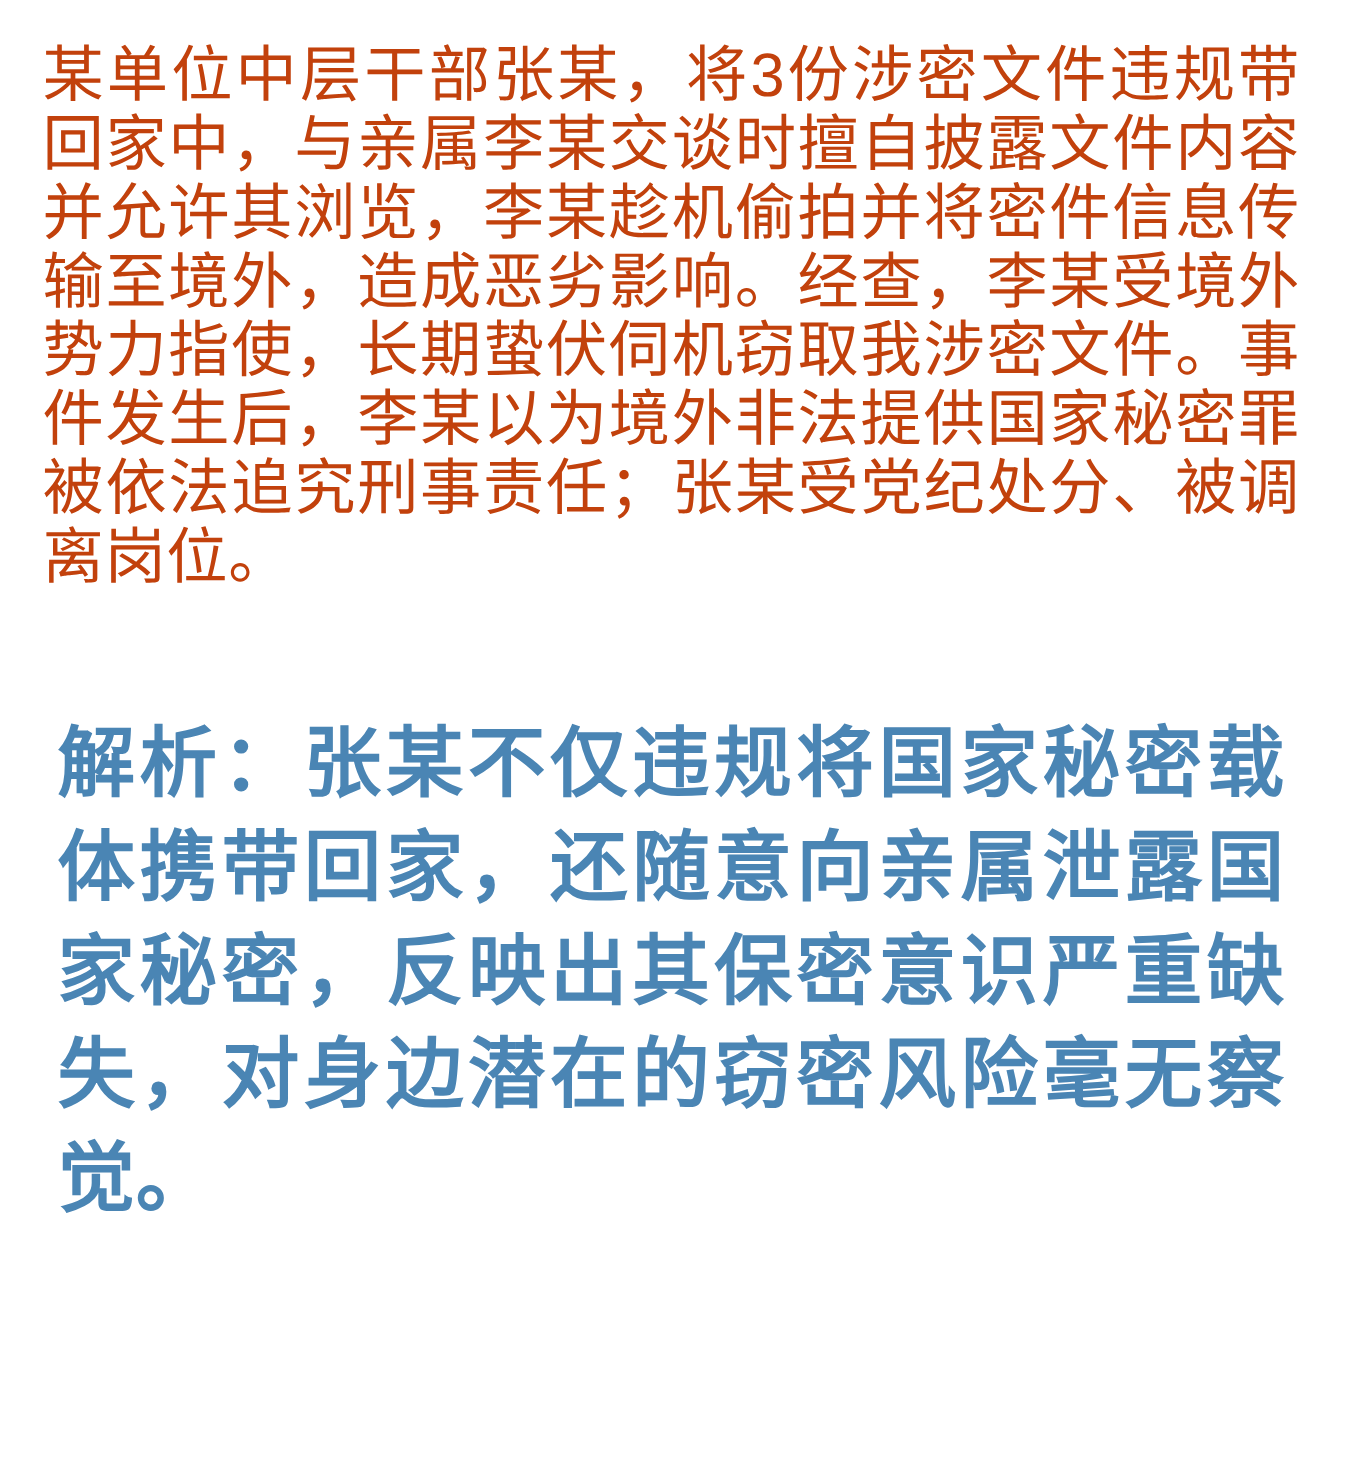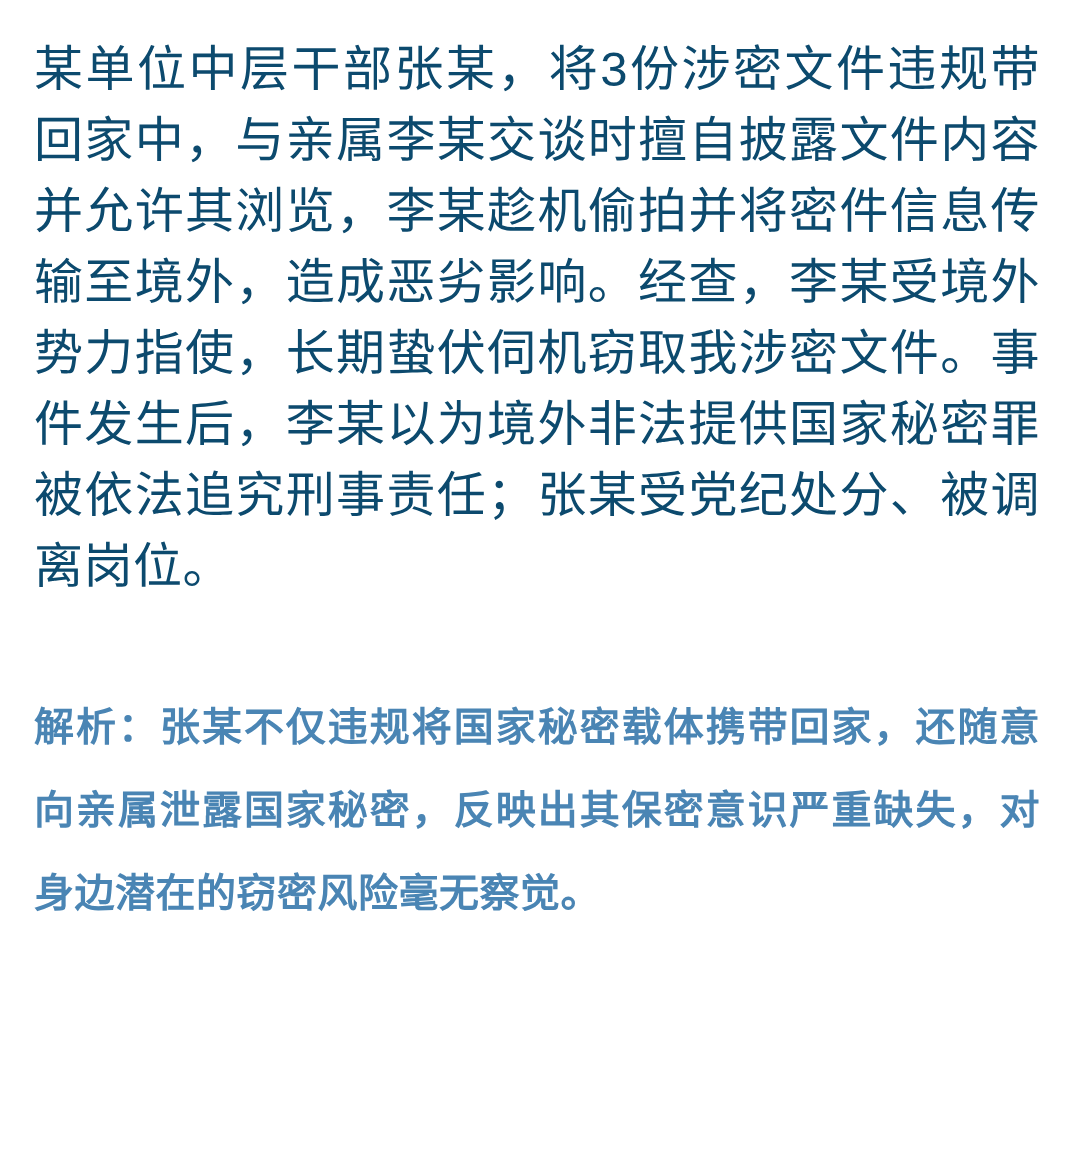--- a/index.html
+++ b/index.html
@@ -22,9 +22,9 @@
     position: relative;
   }
   .case-paragraph {
-    color: #0c4a6e;
+    color: #c2410c;
     font-size: 49px;
-    line-height: 71px;
+    line-height: 55px;
     font-weight: 400;
     letter-spacing: 0.5px;
     text-align: justify;

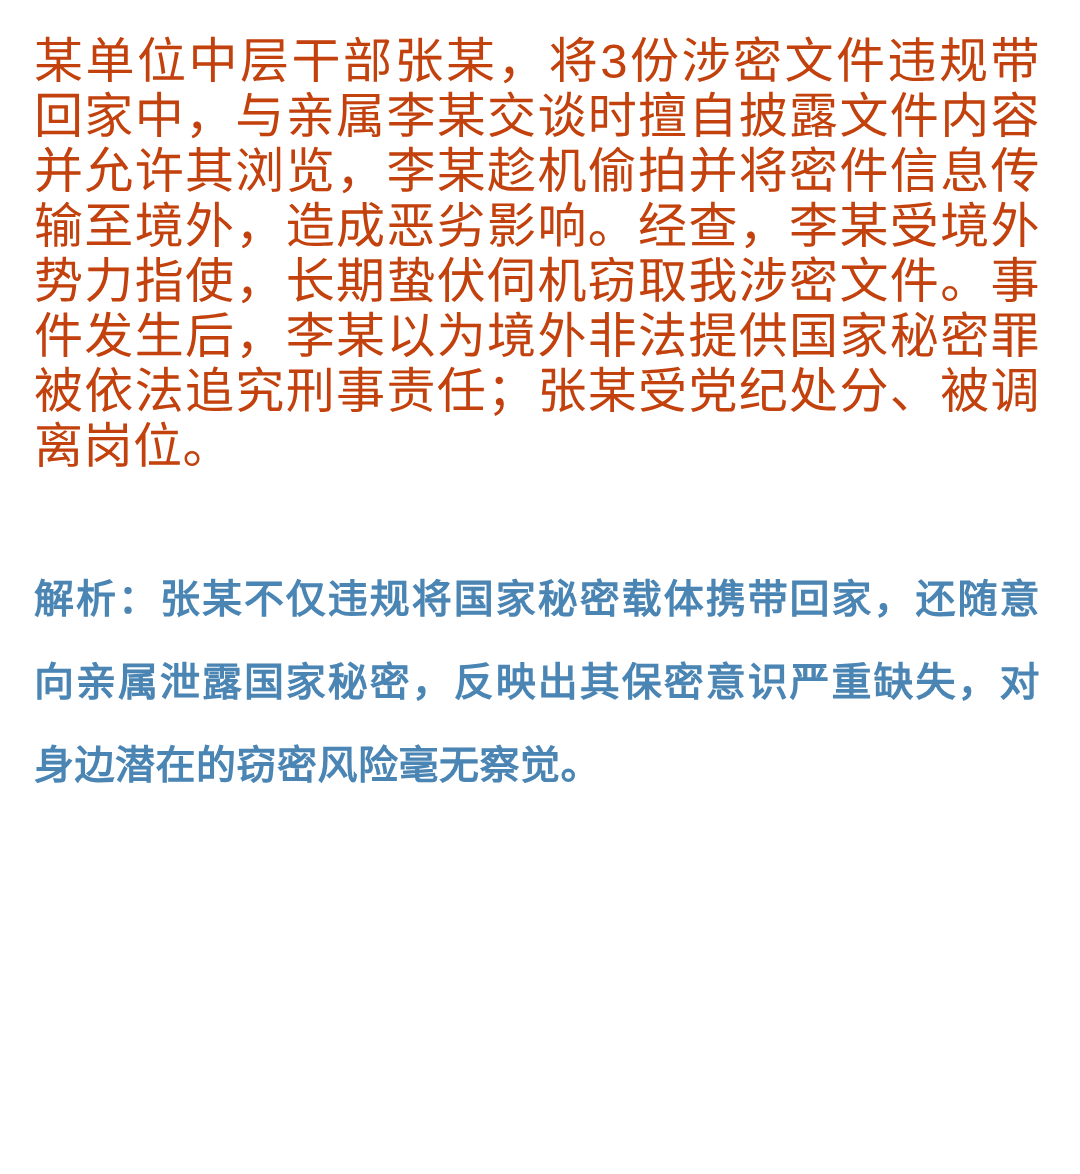--- a/index.html
+++ b/index.html
@@ -37,13 +37,13 @@
   }
   .analysis-paragraph {
     color: #4a85b4;
-    font-size: 40px;
+    font-size: 62px;
     line-height: 83px;
     font-weight: 700;
     letter-spacing: 0.5px;
     text-align: justify;
     text-justify: inter-ideograph;
-    margin: 0;
+    margin: 12px;
     word-break: break-all;
   }
 </style>

